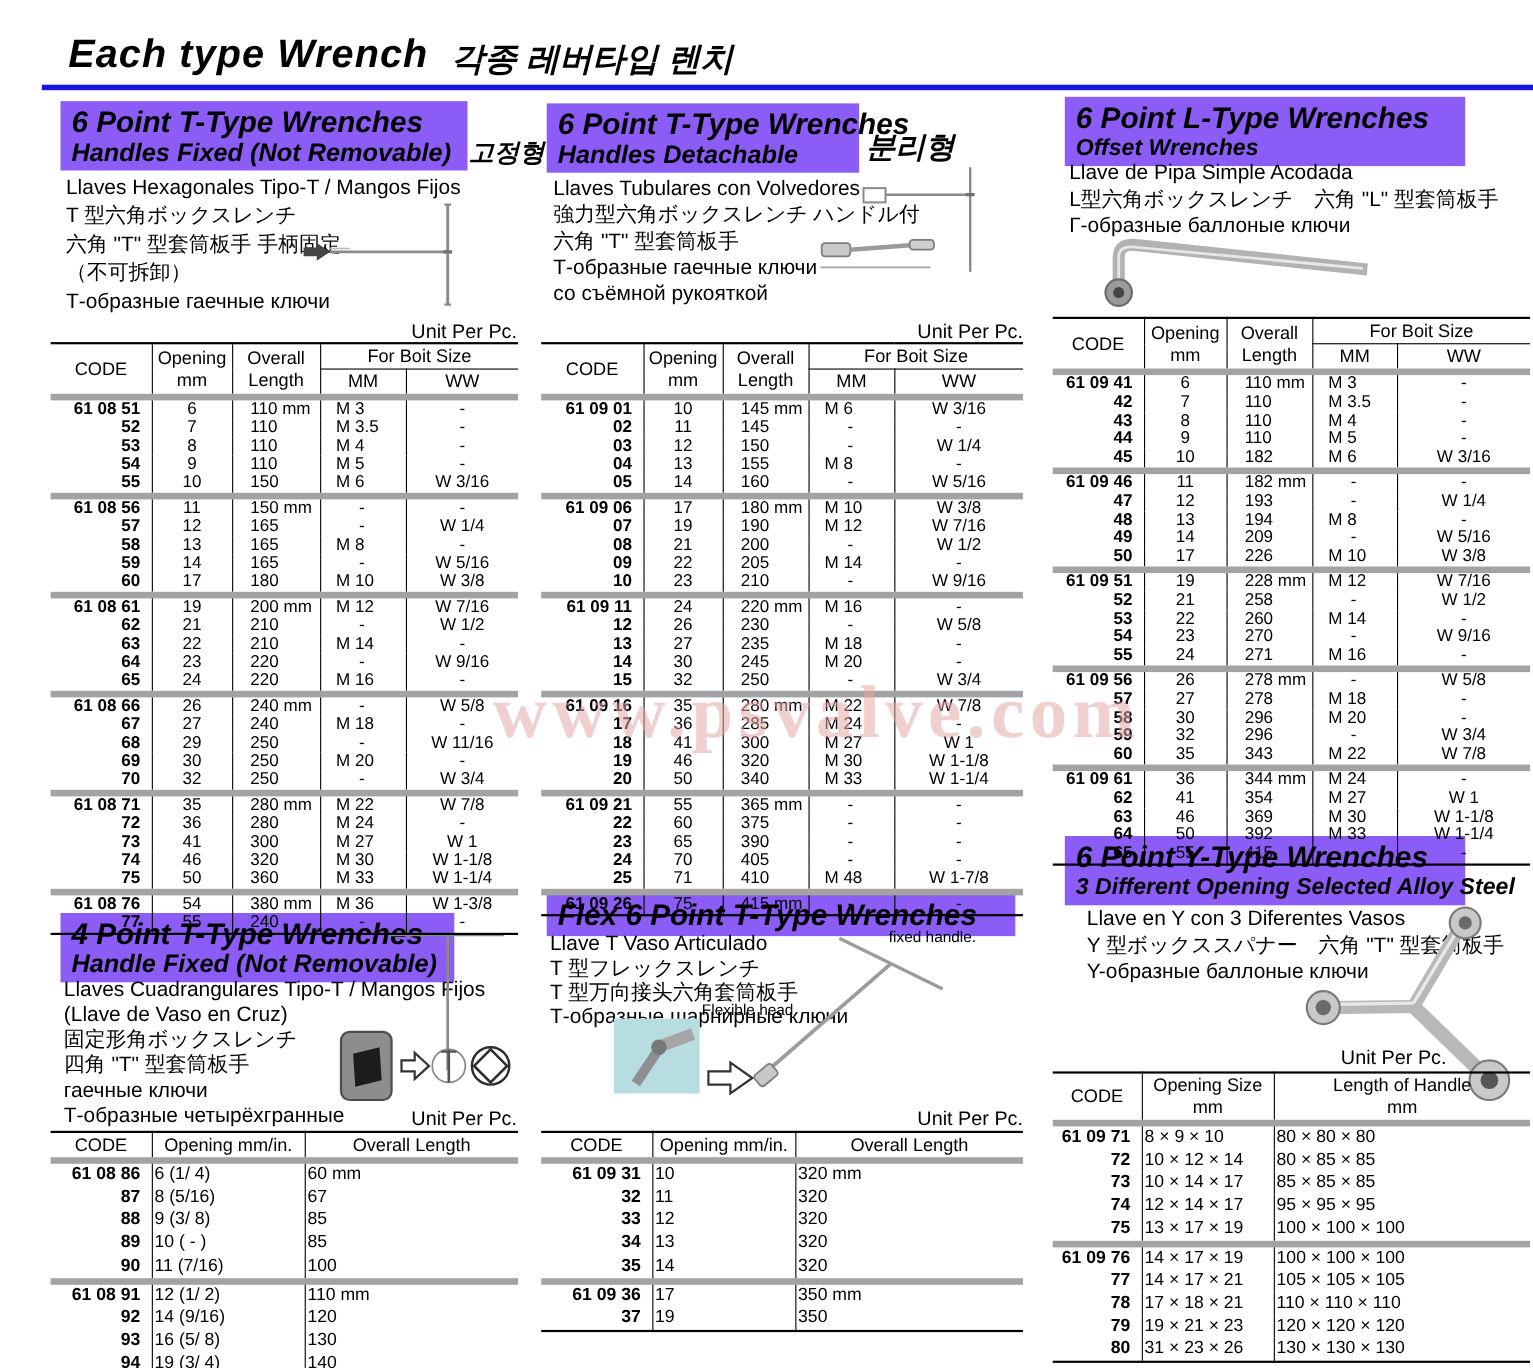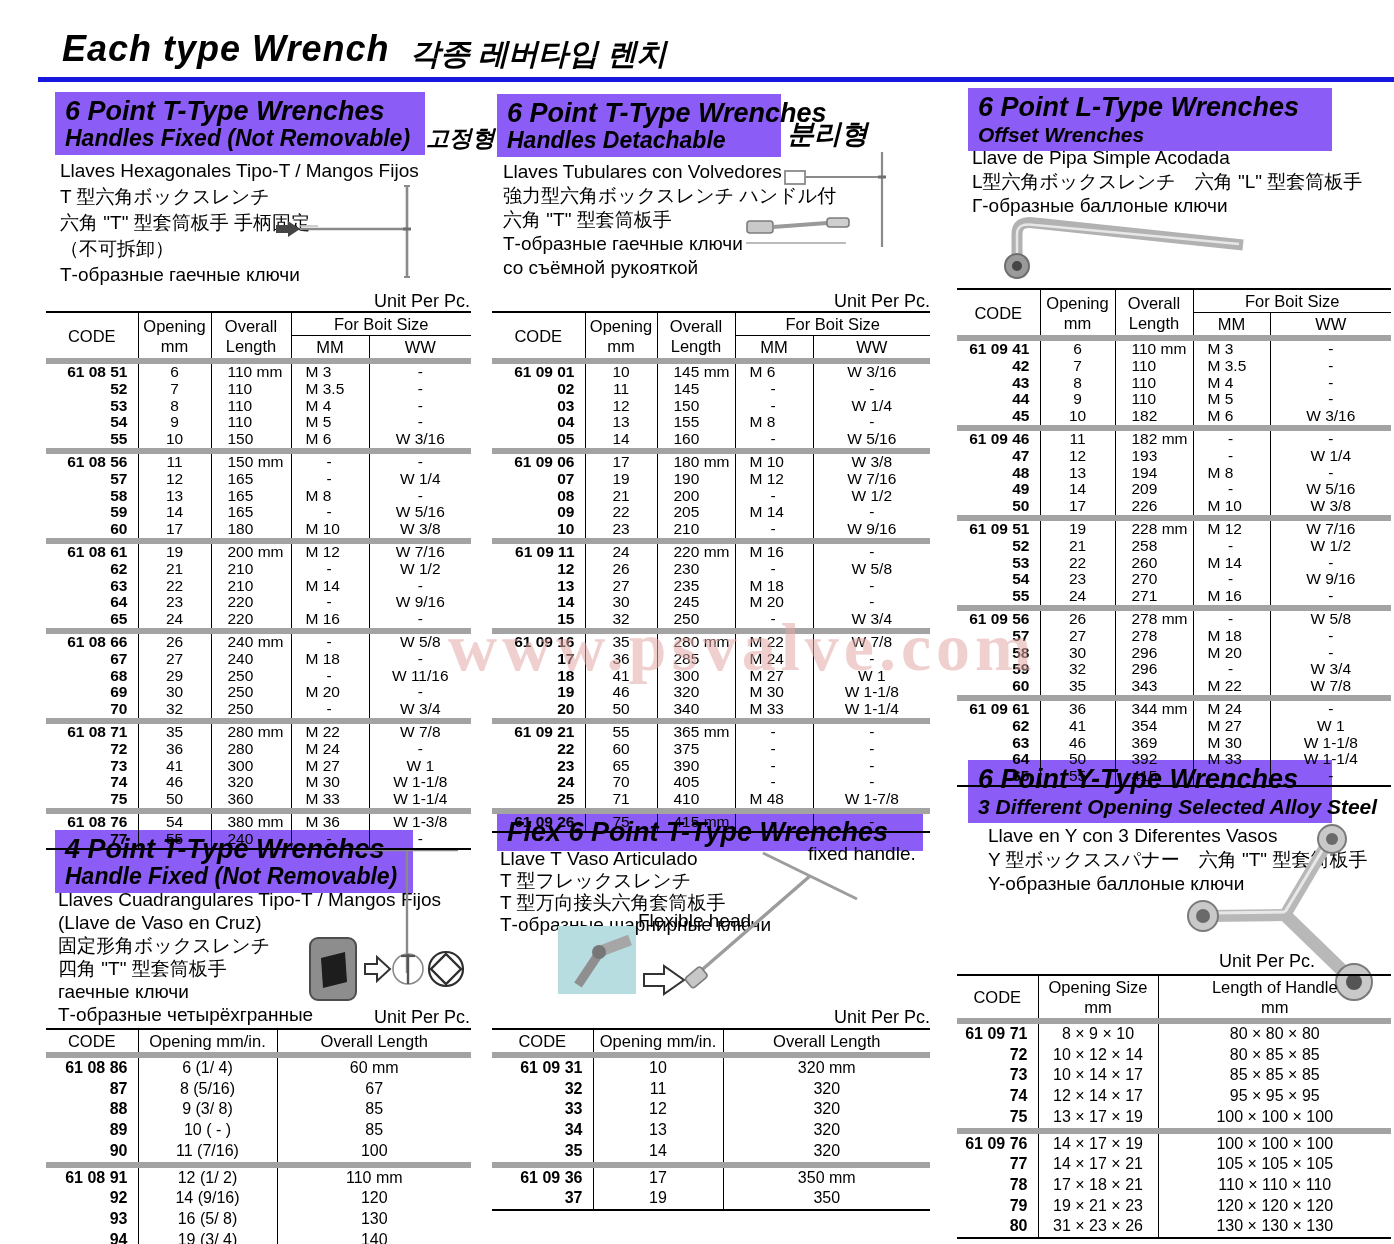--- a/index.html
+++ b/index.html
@@ -31,7 +31,7 @@
   .d4{left:500px;top:848px;line-height:22px;}
   .d5{left:972px;top:146px;line-height:24px;}
   .d6{left:988px;top:824px;line-height:24px;}
-  .lbl{position:absolute;font-size:19px;white-space:nowrap;}
+  .lbl{position:absolute;font-size:14px;white-space:nowrap;}
   .lbl-fixed{left:808px;top:843px;}
   .lbl-flex{left:638px;top:910px;}
   

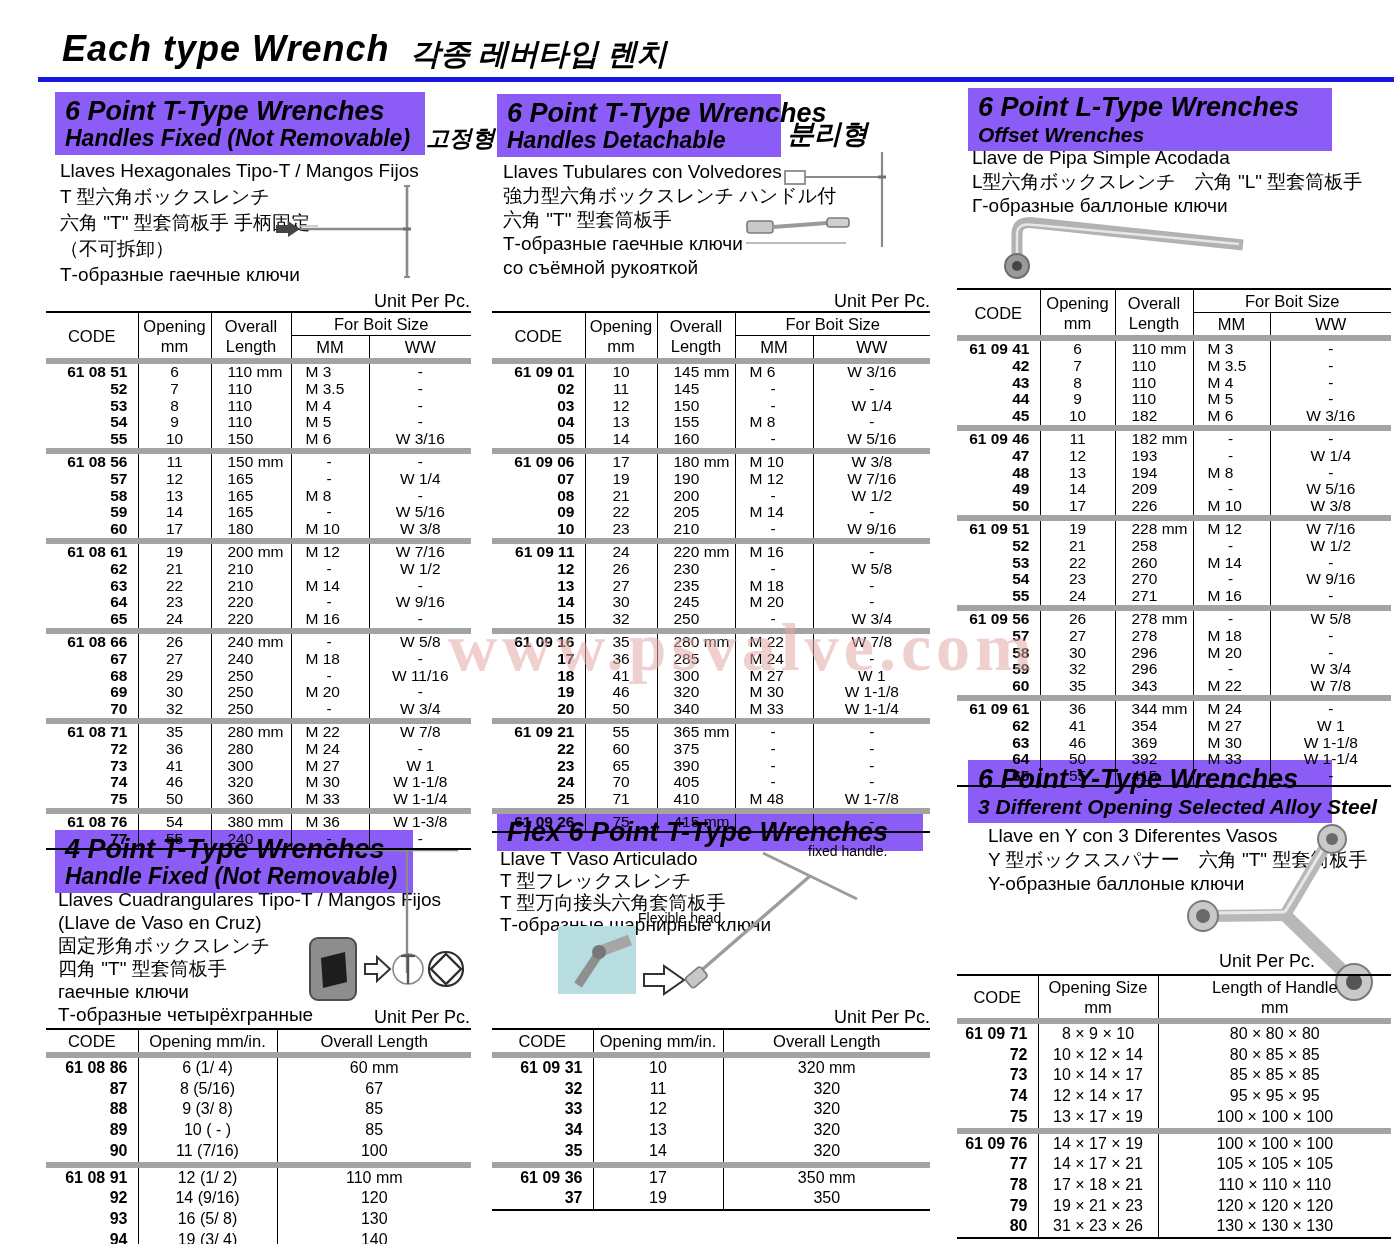--- a/index.html
+++ b/index.html
@@ -68,7 +68,7 @@
   .tbl-bolt td.c3{text-align:left;padding-left:14px;}
   .tbl-bolt td.c3.dash{text-align:center;padding-left:0;}
   .tbl-bolt td.c4{text-align:center;}
-  .tbl-wide td.c1,.tbl-wide td.c2{text-align:center;}
+  .tbl-wide td.c1,.tbl-wide td.c2{text-align:left;}
   .tbl th.h-open,.tbl th.h-len,.tbl th.h-bolt,.tbl th.h-ww,.tbl th.s1,.tbl th.s2{border-left:1.6px solid #000;}
   .tbl th.h-mm{border-left:1.6px solid #000;}
   .tbl th.h-bolt{border-bottom:1.6px solid #000;}

